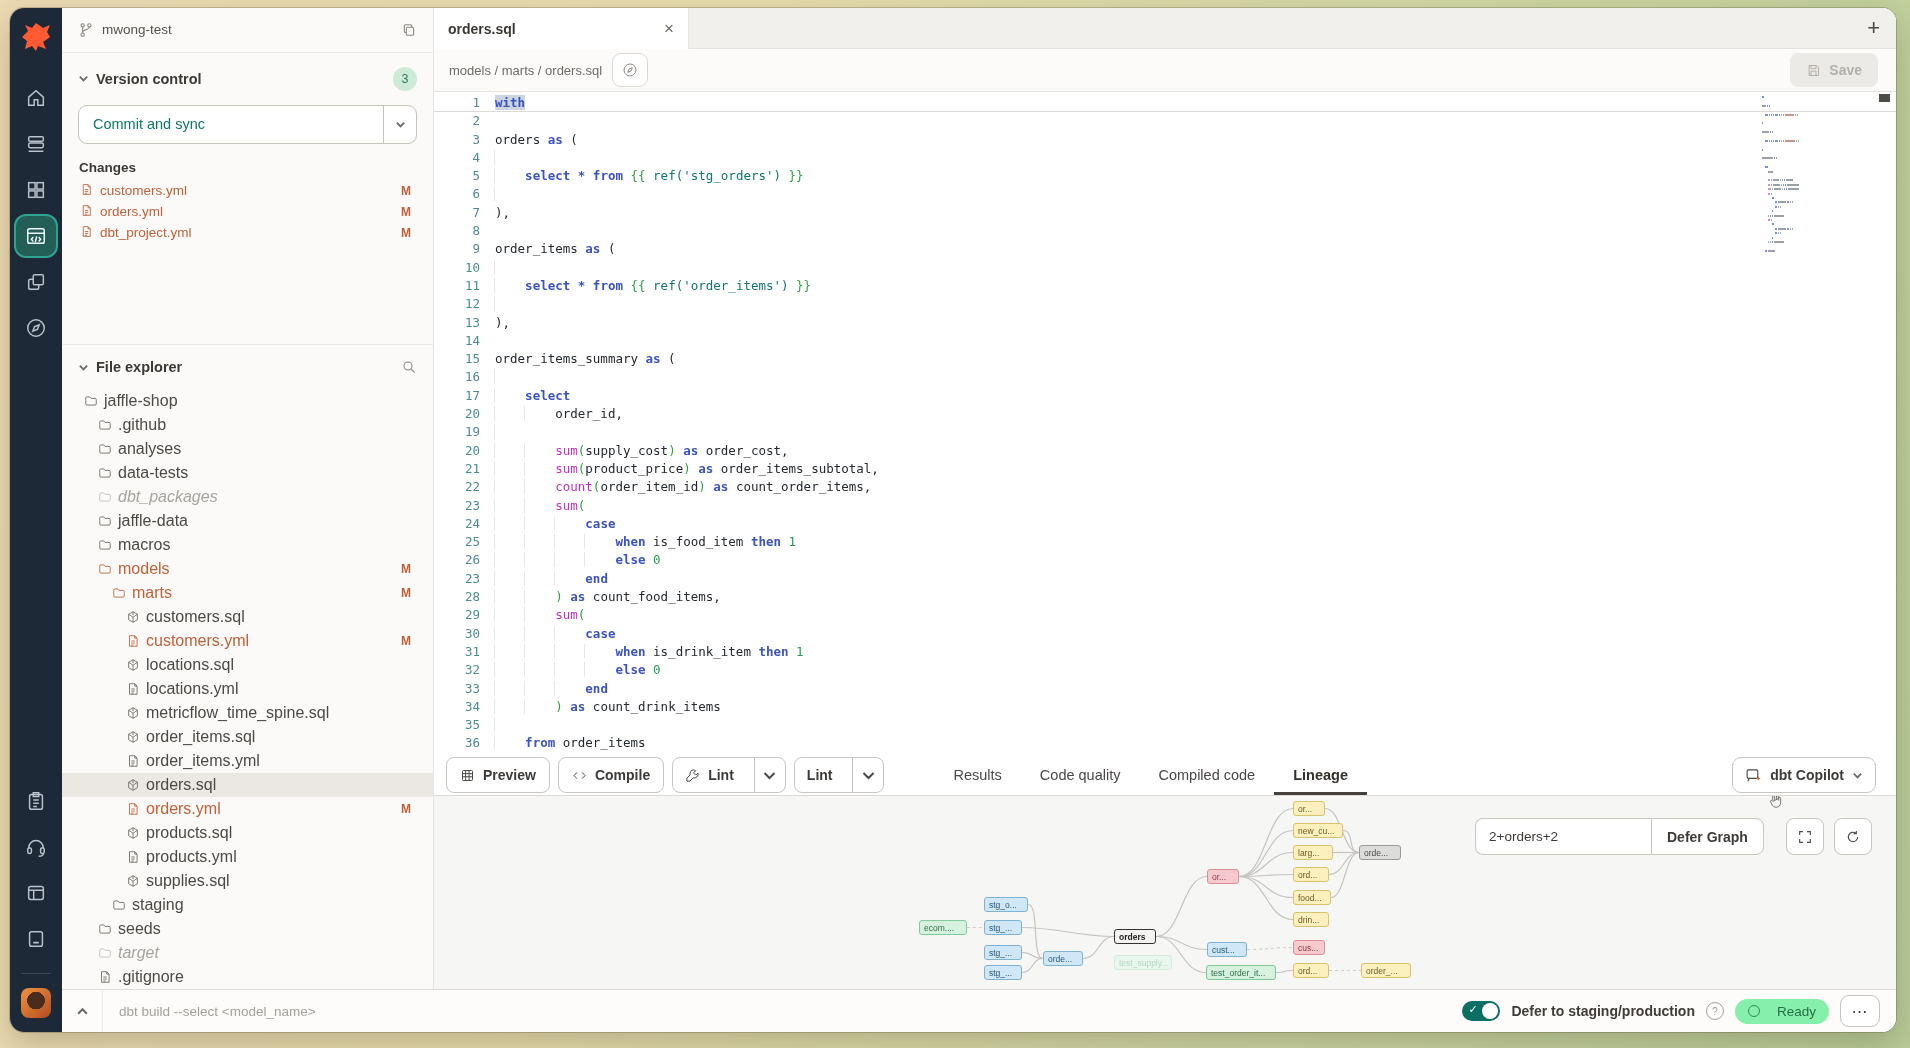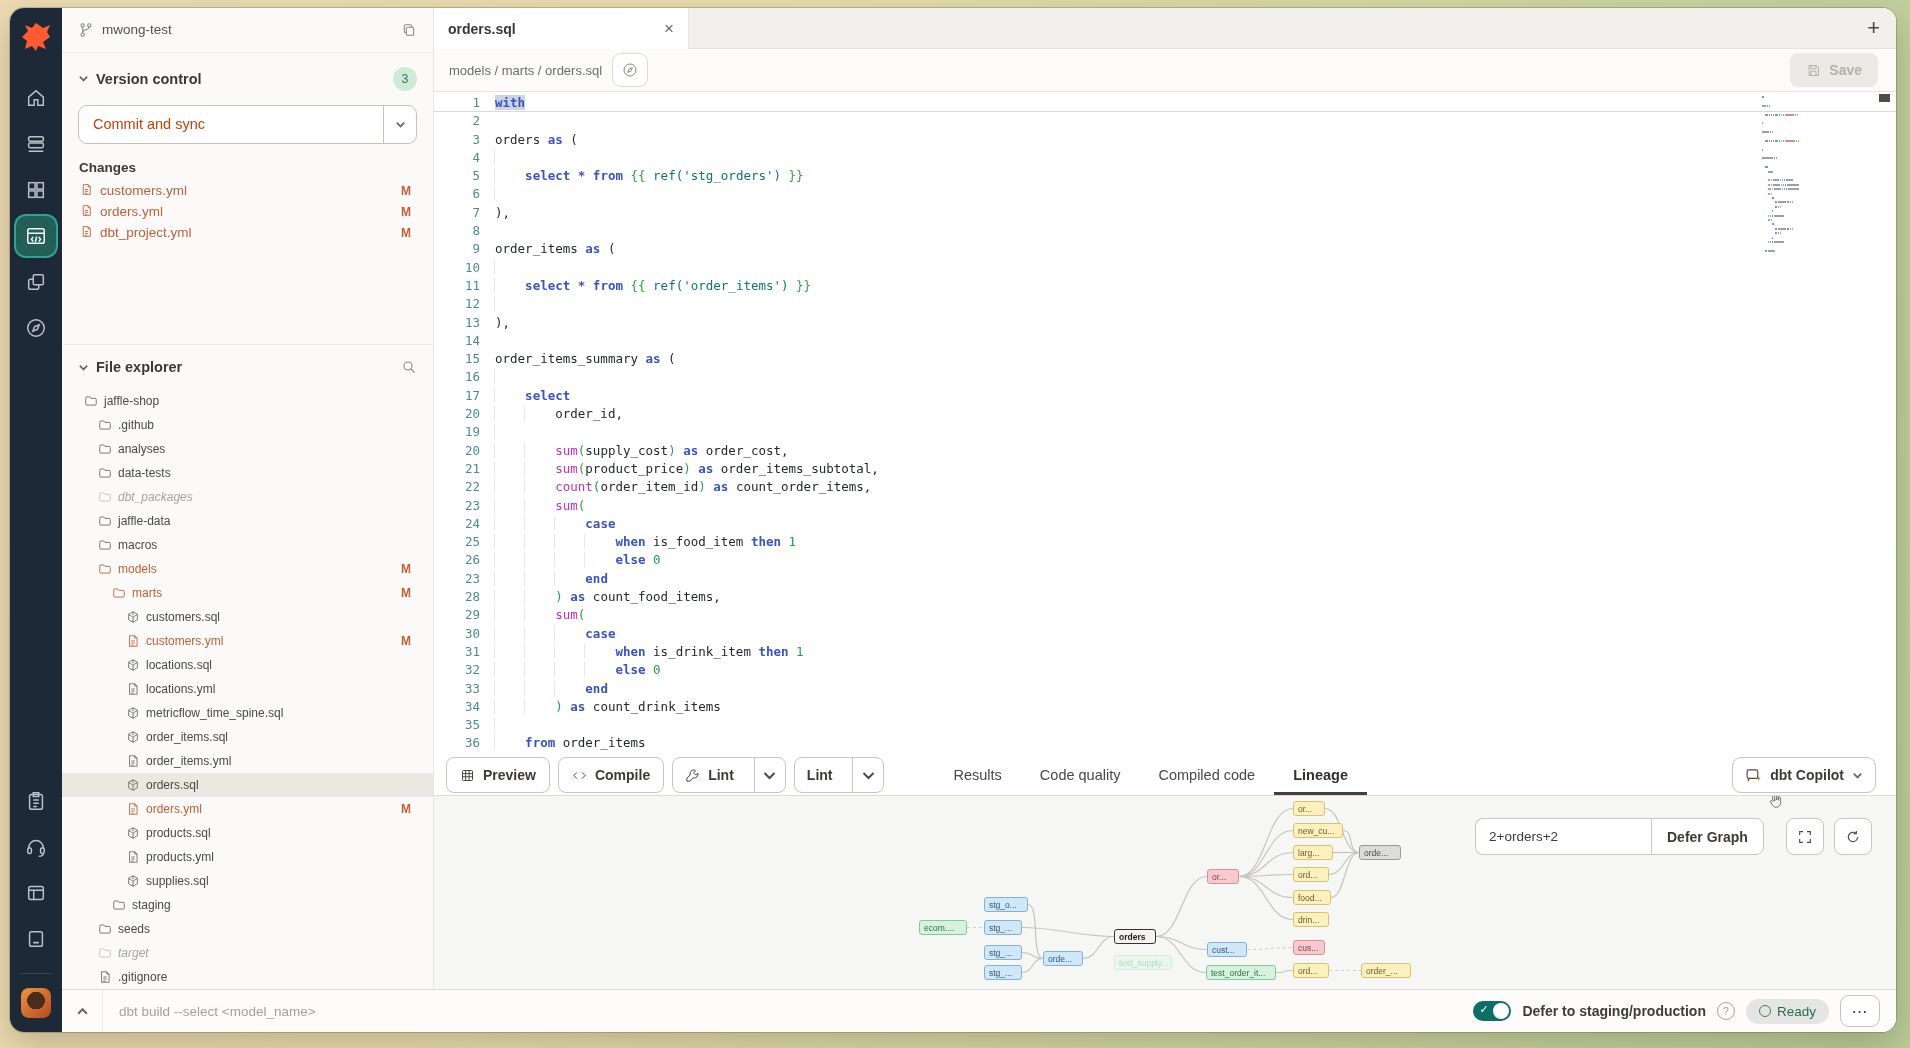--- a/index.html
+++ b/index.html
@@ -41,7 +41,7 @@
   .count-badge{margin-left:auto;width:24px;height:24px;border-radius:50%;background:#cdebd6;color:#38795a;
     font-size:12.5px;display:flex;align-items:center;justify-content:center;}
   .commit{margin:8px 16px 0 16px;height:38px;border:1px solid #c6c2bc;border-radius:9px;background:#fff;display:flex;overflow:hidden;cursor:pointer;}
-  .commit .cmain{flex:1;display:flex;align-items:center;padding-left:14px;font-size:14.5px;color:#c2410c;}
+  .commit .cmain{flex:1;display:flex;align-items:center;padding-left:14px;font-size:14.5px;color:#0f766e;}
   .commit .cchev{width:32px;border-left:1px solid #c6c2bc;display:flex;align-items:center;justify-content:center;}
   .changes-label{padding:16px 16px 5px 17px;font-size:13.5px;font-weight:bold;color:#3c3935;}
   .chg-row{height:21px;display:flex;align-items:center;gap:7px;padding-left:18px;cursor:pointer;}

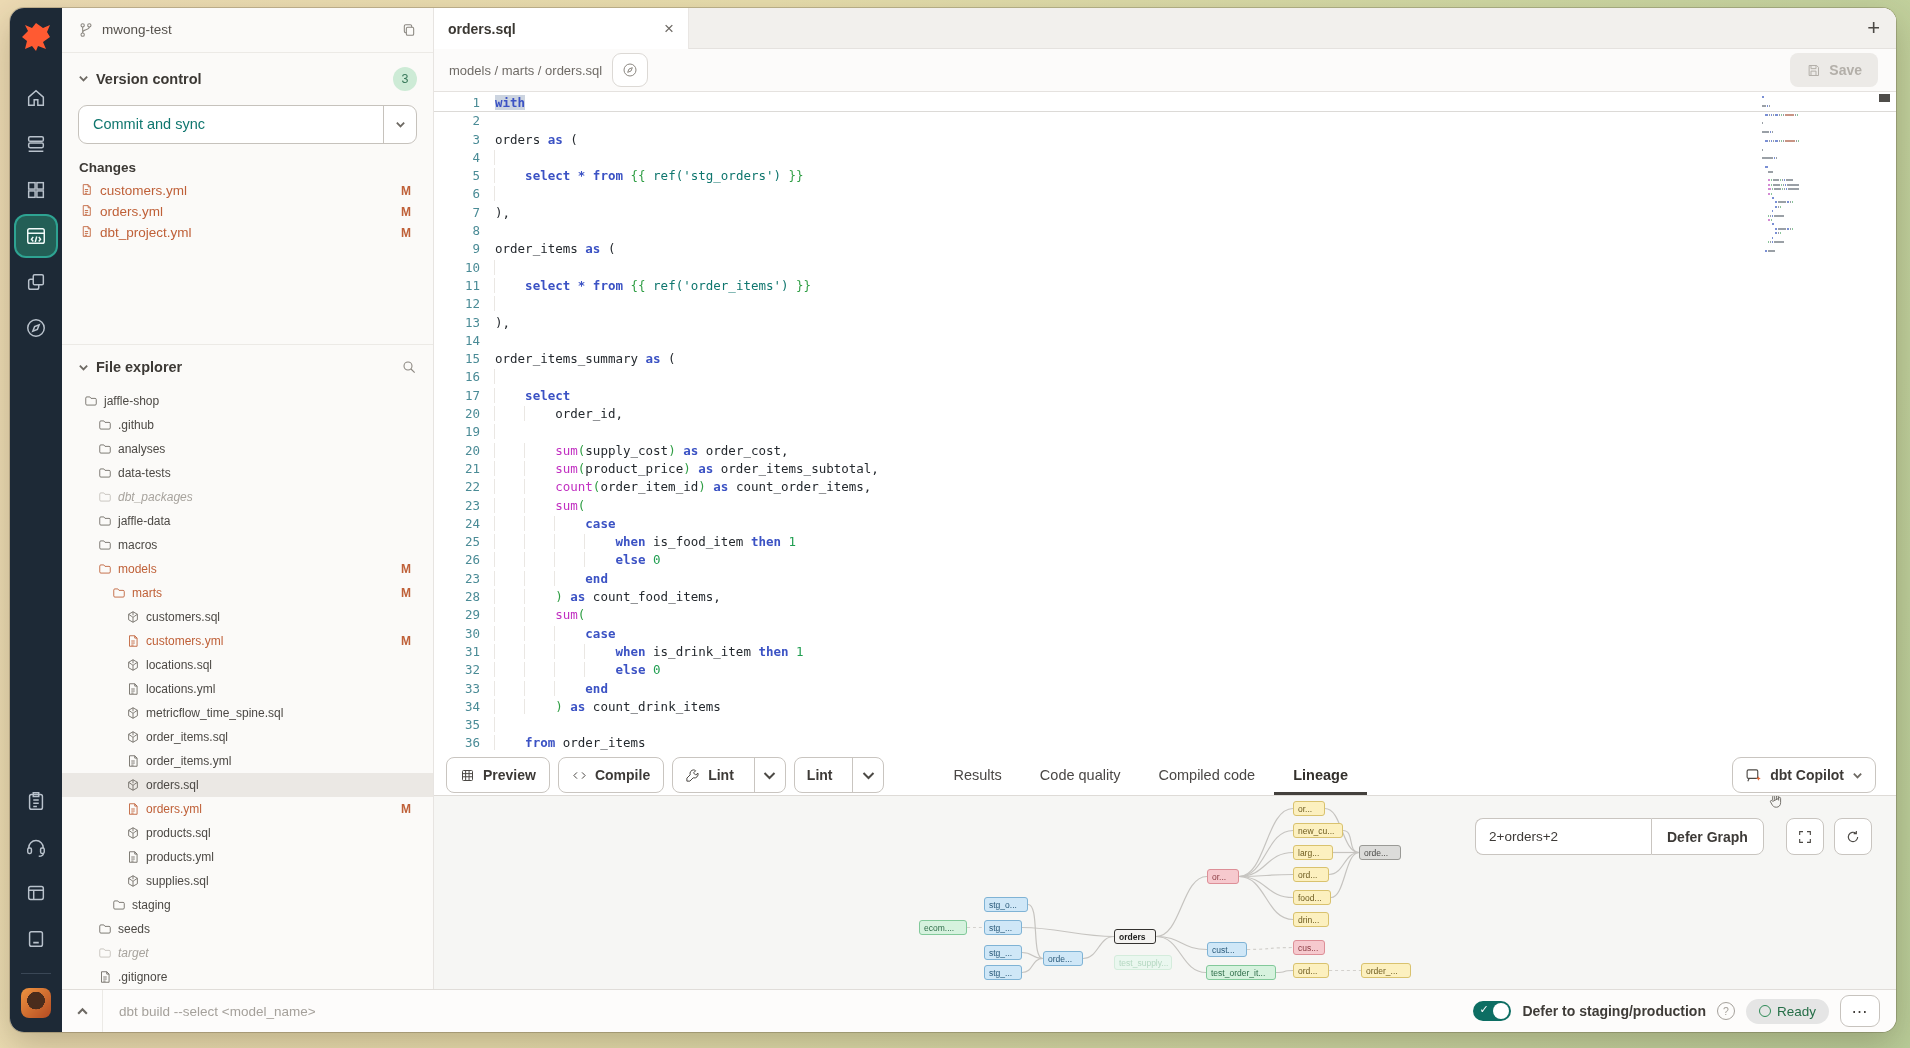--- a/index.html
+++ b/index.html
@@ -53,7 +53,7 @@
   
   .tree{padding-top:8px;}
   .tree-row{height:24px;display:flex;align-items:center;gap:6px;cursor:pointer;}
-  .tree-row .tlabel{font-size:12px;color:#4c4945;white-space:nowrap;}
+  .tree-row .tlabel{font-size:16px;color:#4c4945;white-space:nowrap;}
   .tree-row svg{width:14px;height:14px;stroke:#6e6a64;fill:none;stroke-width:1.5;flex:0 0 14px;}
   .tree-row.muted .tlabel{color:#a7a39d;font-style:italic;}
   .tree-row.muted svg{stroke:#c4c0ba;}

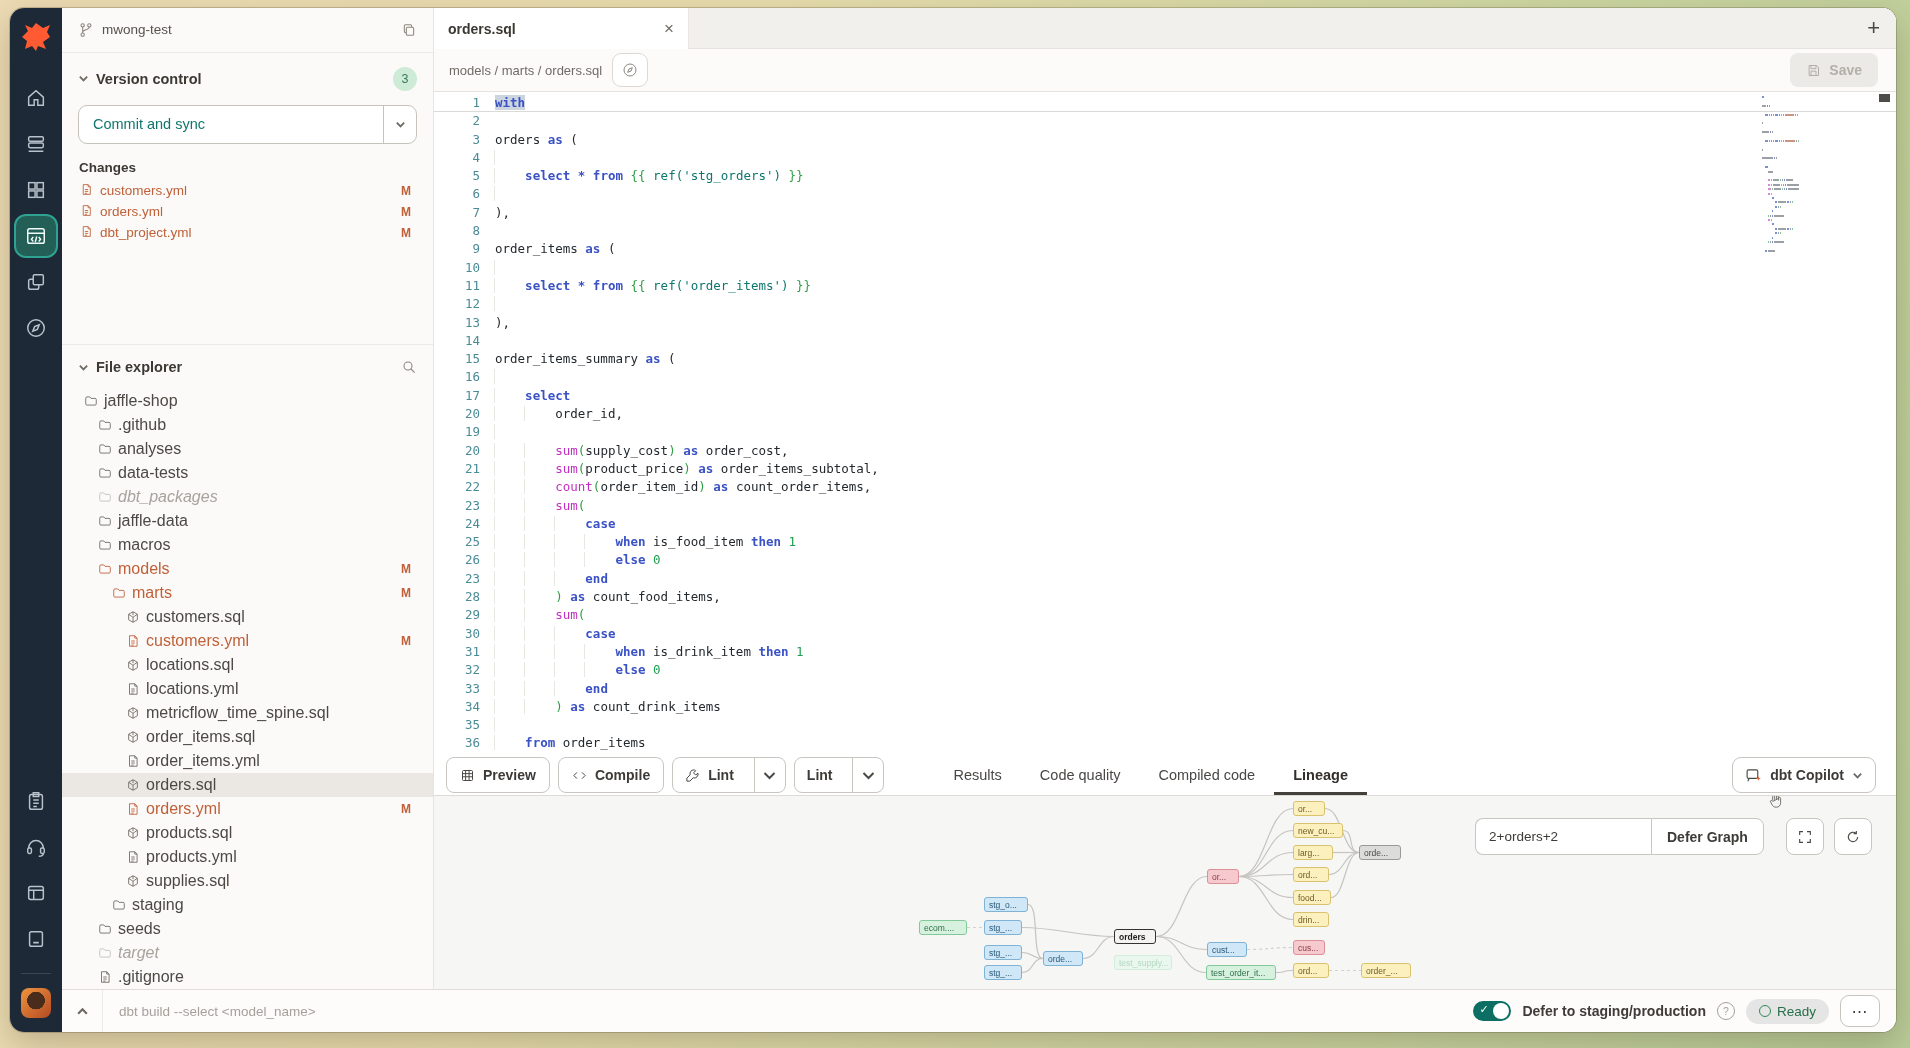--- a/index.html
+++ b/index.html
@@ -134,7 +134,7 @@
   .toggle::before{content:"\2713";position:absolute;left:6px;top:2px;font-size:11px;color:#fff;}
   .defer-label{font-size:14px;font-weight:bold;color:#3f3c38;}
   .help{width:16px;height:16px;border-radius:50%;border:1.3px solid #a5a19b;color:#a5a19b;font-size:10.5px;display:flex;align-items:center;justify-content:center;}
-  .ready{height:25px;background:#e5e5e5;border-radius:14px;display:flex;align-items:center;gap:6px;padding:0 13px;cursor:pointer;}
+  .ready{height:25px;background:#86efac;border-radius:14px;display:flex;align-items:center;gap:17px;padding:0 13px;cursor:pointer;}
   .ready .dot{width:10px;height:10px;border-radius:50%;border:1.6px solid #2e8b57;}
   .ready .rtxt{font-size:13.5px;color:#256e47;}
   .more-btn{width:38px;height:30px;border:1px solid #c7c3be;border-radius:9px;background:#fff;display:flex;align-items:center;justify-content:center;font-size:16px;color:#3f3c38;letter-spacing:1px;cursor:pointer;}

